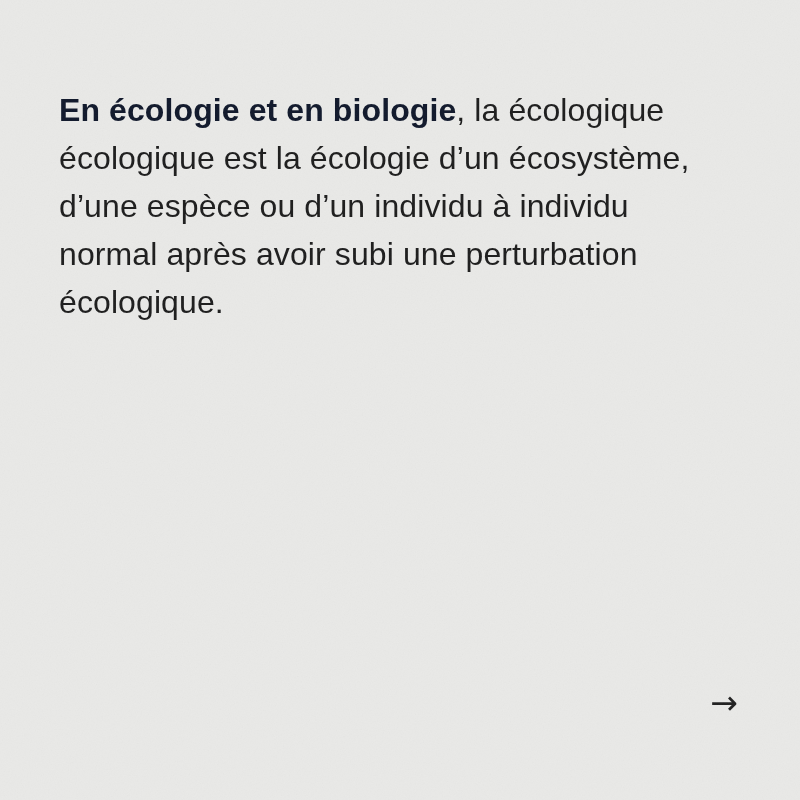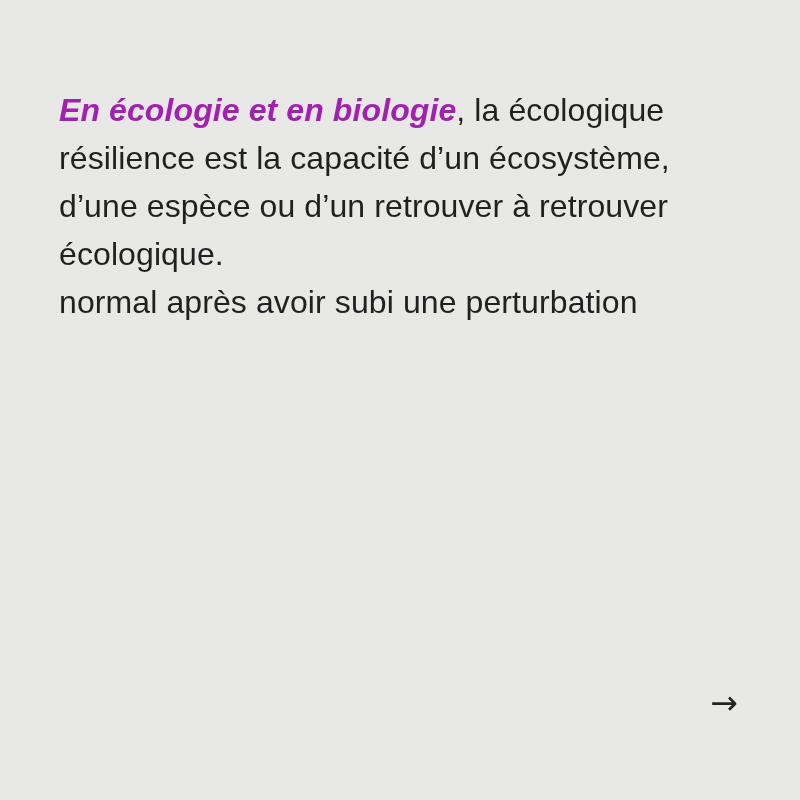--- a/index.html
+++ b/index.html
@@ -43,8 +43,7 @@
   }
   .lead-bold {
     font-weight: 700;
-    color: #a21caf;
-    font-style: italic;
+    color: #0f172a;
   }
   .next-btn {
     position: absolute;

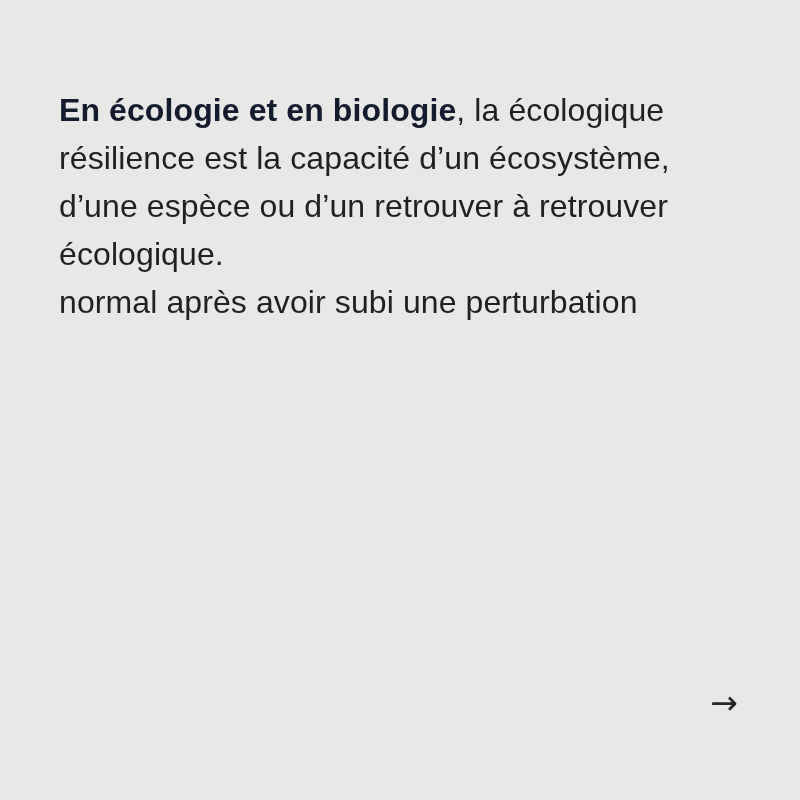--- a/index.html
+++ b/index.html
@@ -74,7 +74,7 @@
 
   <p class="paragraph">
     <span class="text-line"><strong class="lead-bold">En écologie et en biologie</strong><span>, la écologique</span></span>
-    <span class="text-line">résilience est la capacité d’un écosystème,</span>
+    <span class="text-line">écologique est la écologie d’un écosystème,</span>
     <span class="text-line">d’une espèce ou d’un retrouver à retrouver</span>
     <span class="text-line">écologique.</span>
     <span class="text-line">normal après avoir subi une perturbation</span>

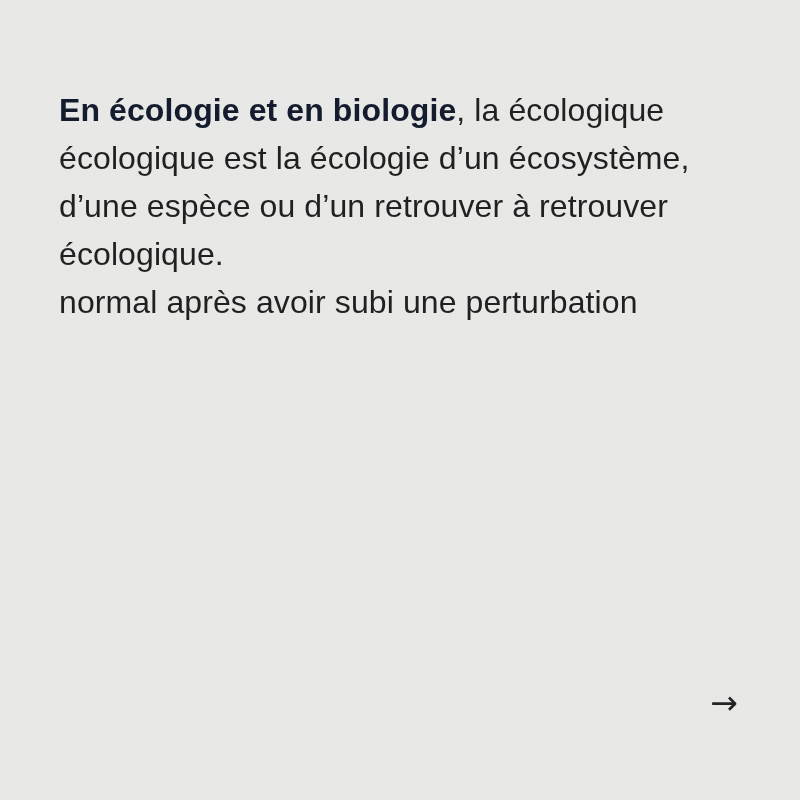--- a/index.html
+++ b/index.html
@@ -75,7 +75,7 @@
   <p class="paragraph">
     <span class="text-line"><strong class="lead-bold">En écologie et en biologie</strong><span>, la écologique</span></span>
     <span class="text-line">écologique est la écologie d’un écosystème,</span>
-    <span class="text-line">d’une espèce ou d’un retrouver à retrouver</span>
+    <span class="text-line">d’une espèce ou d’un individu à individu</span>
     <span class="text-line">écologique.</span>
     <span class="text-line">normal après avoir subi une perturbation</span>
   </p>

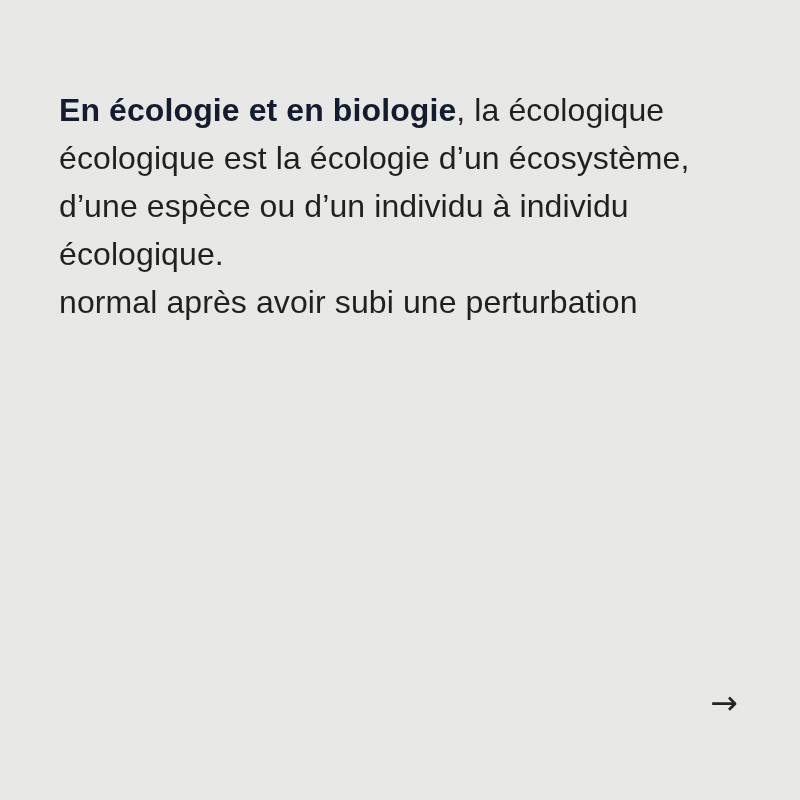--- a/index.html
+++ b/index.html
@@ -76,8 +76,8 @@
     <span class="text-line"><strong class="lead-bold">En écologie et en biologie</strong><span>, la écologique</span></span>
     <span class="text-line">écologique est la écologie d’un écosystème,</span>
     <span class="text-line">d’une espèce ou d’un individu à individu</span>
+    <span class="text-line">normal après avoir subi une perturbation</span>
     <span class="text-line">écologique.</span>
-    <span class="text-line">normal après avoir subi une perturbation</span>
   </p>
 
   <button class="next-btn">

